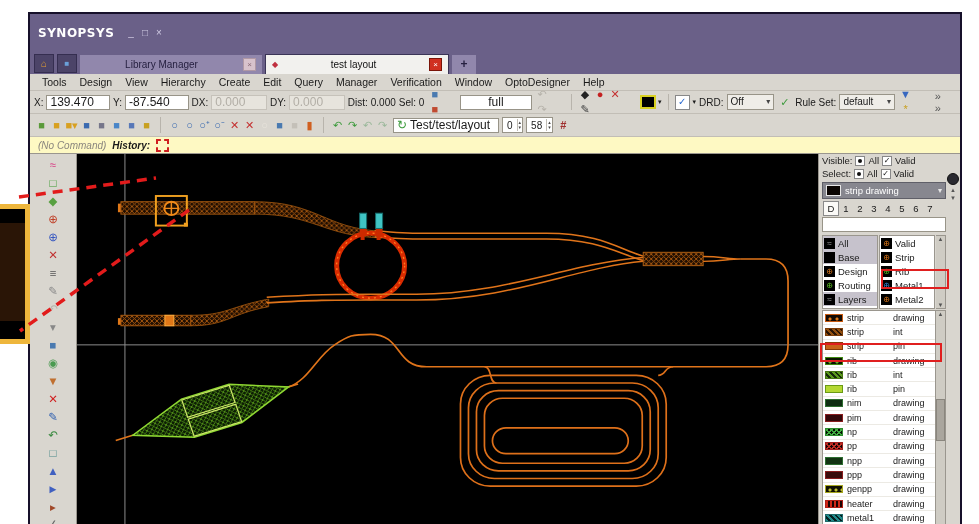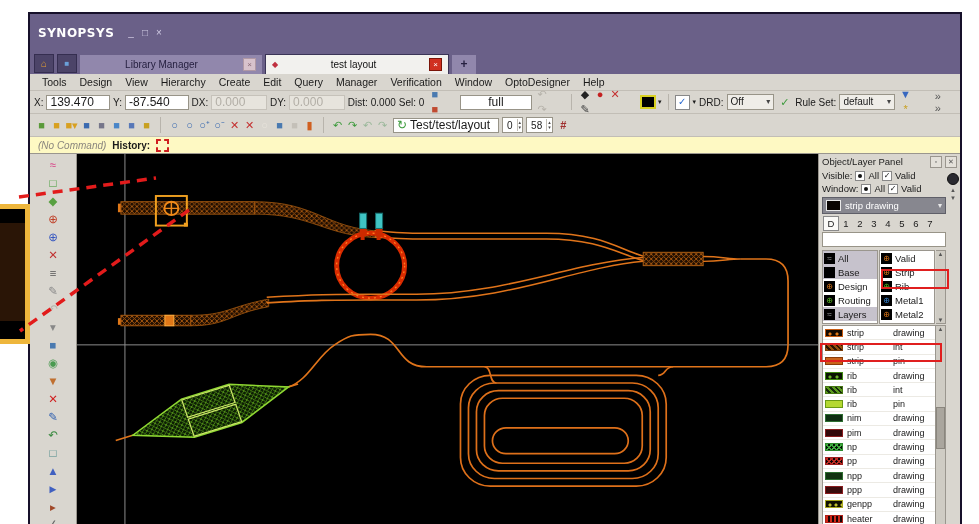--- a/index.html
+++ b/index.html
@@ -55,7 +55,7 @@
   .cmdbar{height:16px;background:#fef9c3;display:flex;align-items:center;gap:6px;padding:0 8px;
           font-size:10px;flex:none;border-bottom:1px solid #9a968e;}
   .nocmd{font-style:italic;color:#8a867e;}
-  .hist{font-weight:bold;}
+  .hist{font-weight:bold;font-style:italic;}
   .histico{width:9px;height:9px;border:2px dashed #d02020;}
   
   .main{flex:1;display:flex;min-height:0;}

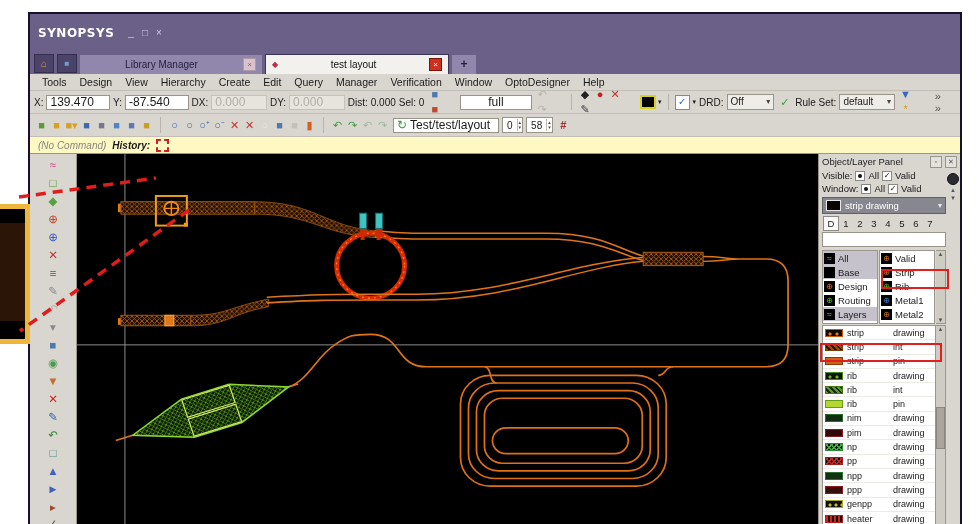--- a/index.html
+++ b/index.html
@@ -347,11 +347,6 @@
     </div>
 
     <div class="panel">
-      <div class="phead">
-        <span class="t">Object/Layer Panel</span>
-        <span class="pbtn">▫</span>
-        <span class="pbtn">✕</span>
-      </div>
       <div class="prow">
         <span>Visible:</span>
         <span class="radio">

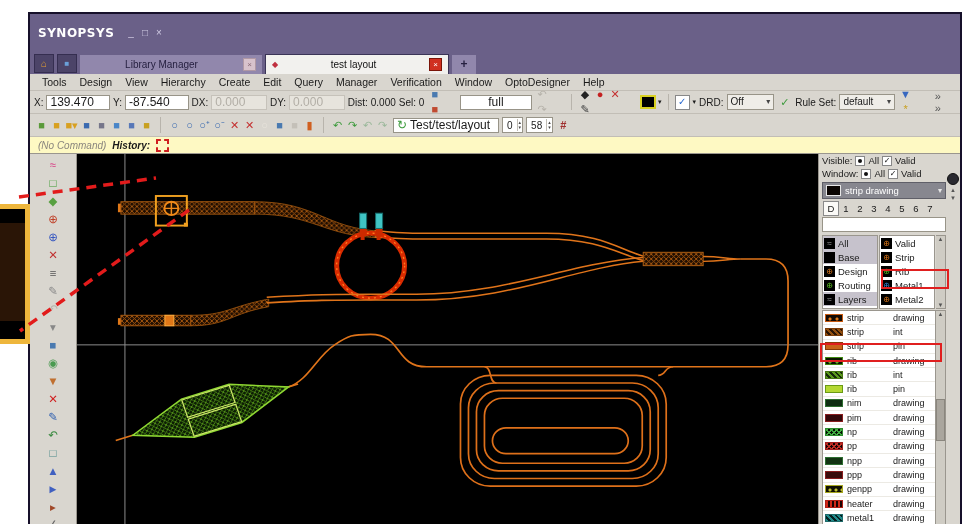--- a/index.html
+++ b/index.html
@@ -357,7 +357,7 @@
         <span>Valid</span>
       </div>
       <div class="prow">
-        <span>Window:</span>
+        <span>Select:</span>
         <span class="radio">
             <i></i>
           </span>

